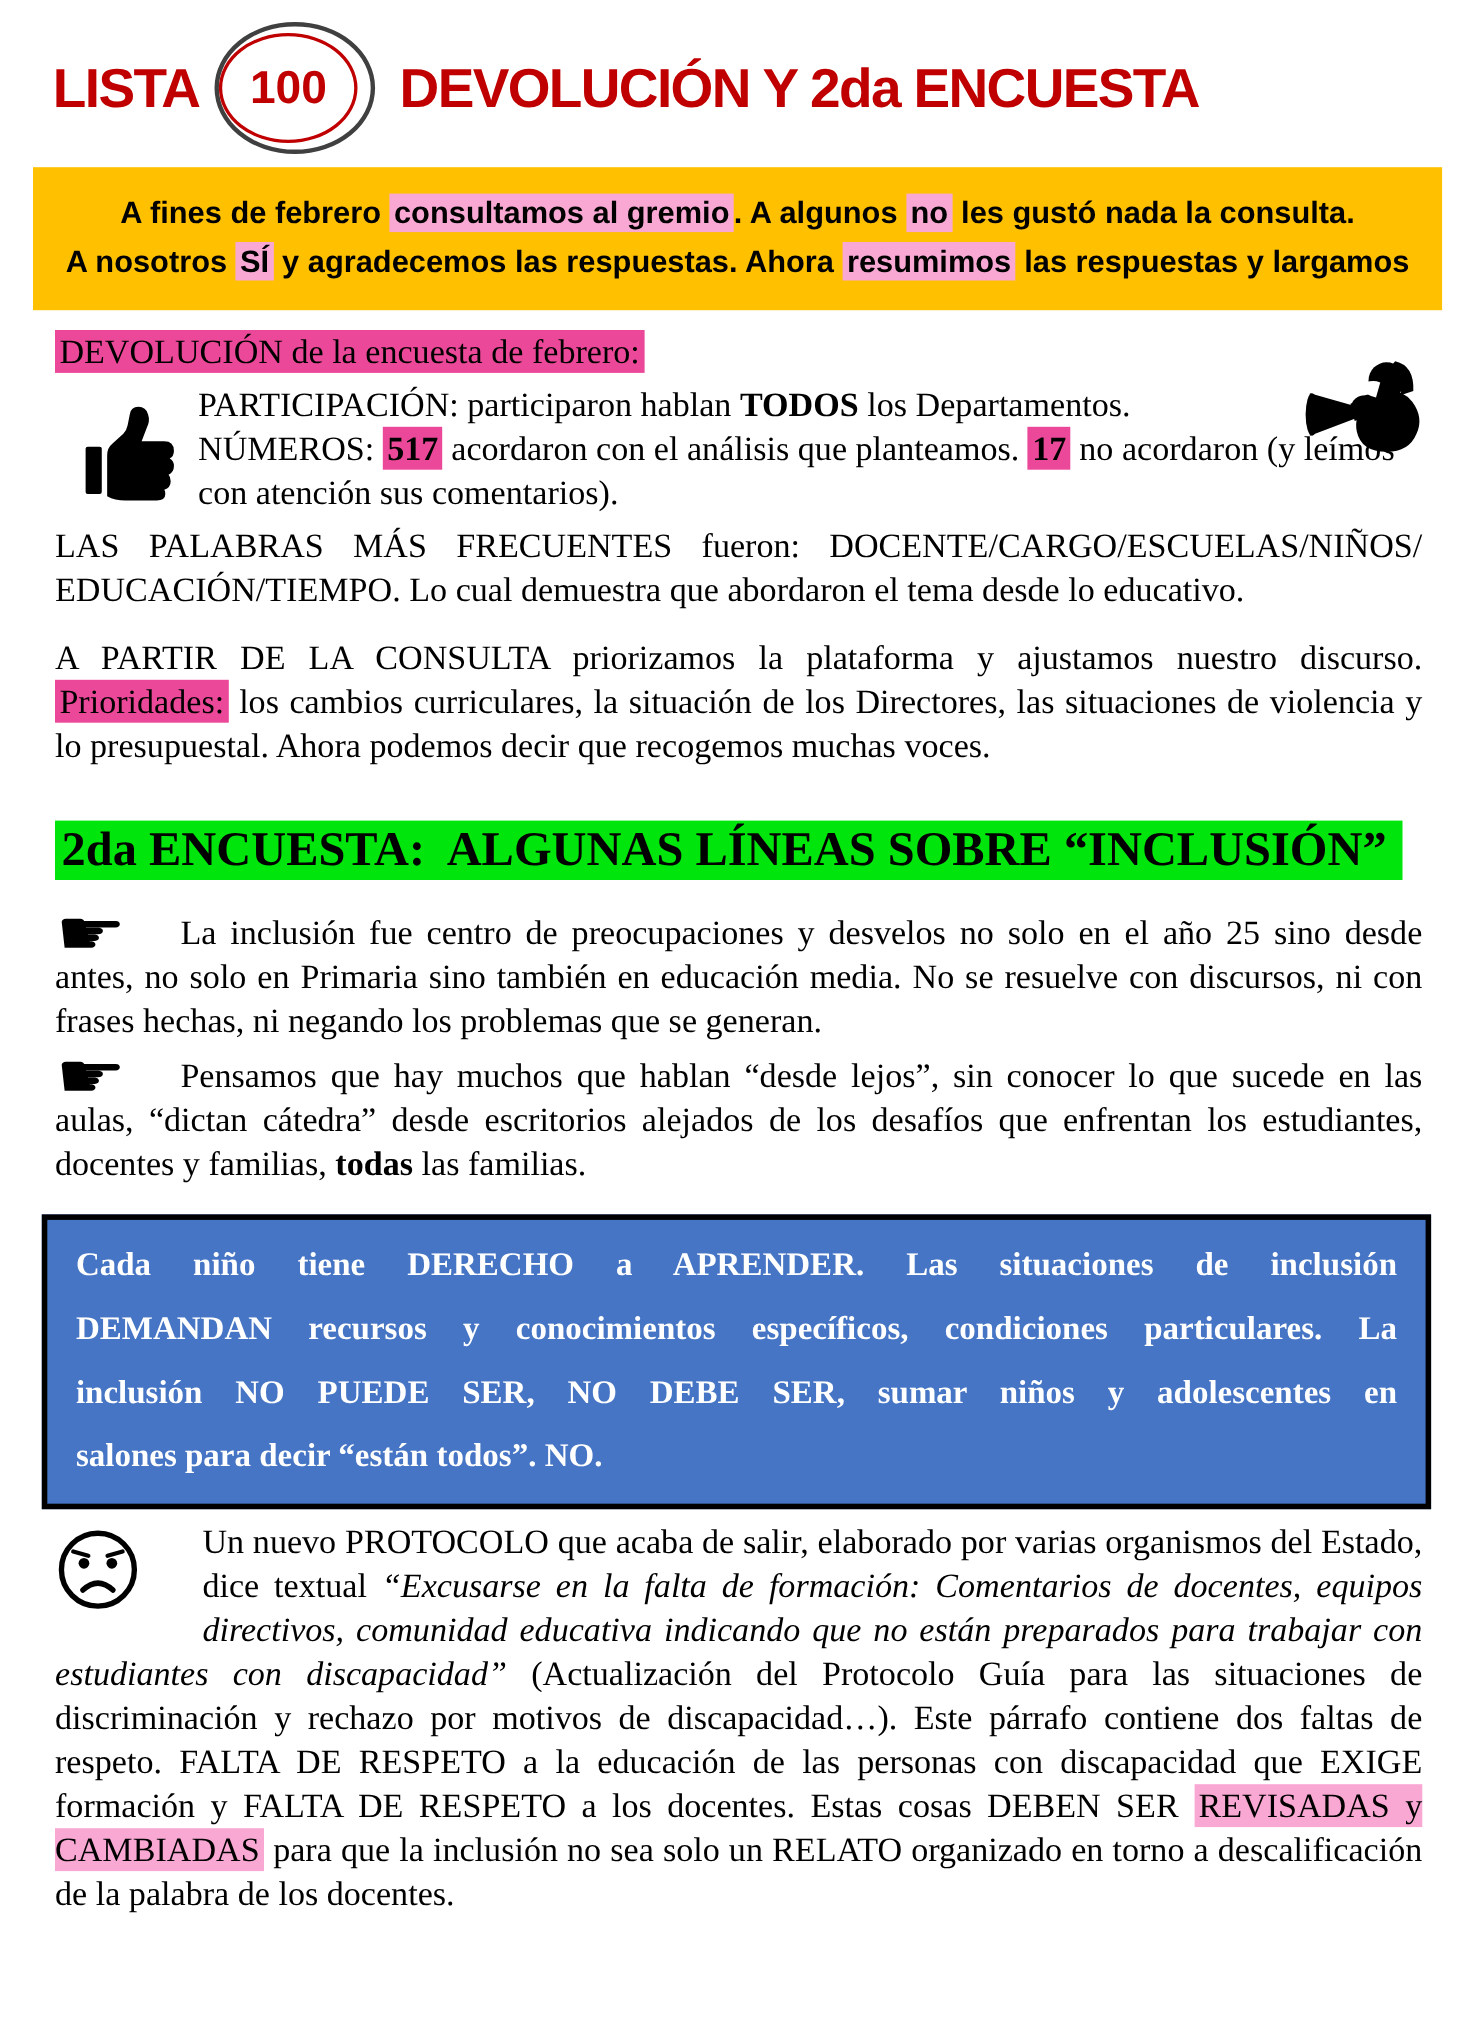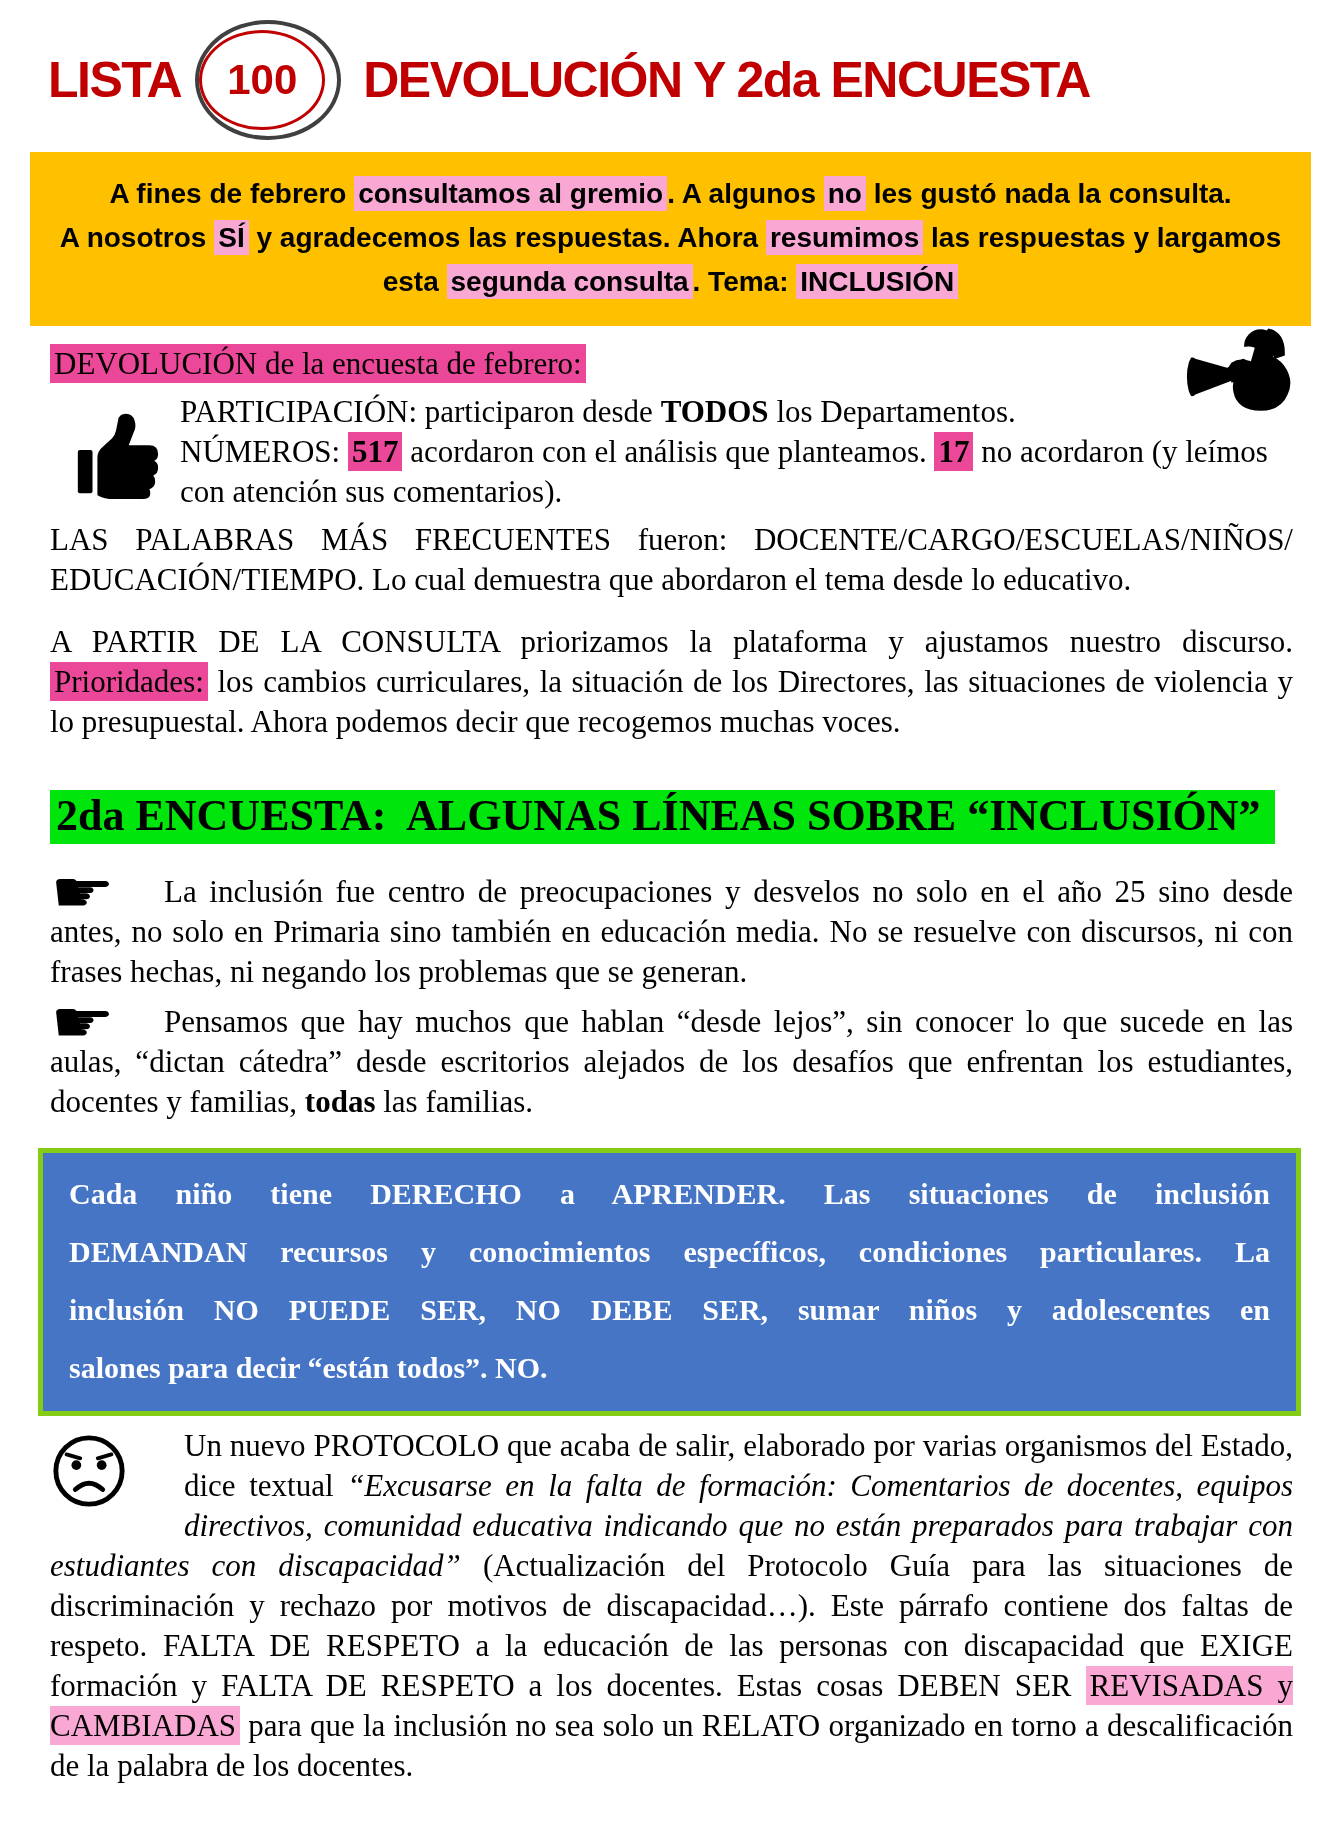--- a/index.html
+++ b/index.html
@@ -72,7 +72,6 @@
   <div class="banner">
     <div class="bl"><span>A fines de febrero </span><span class="hg">consultamos al gremio</span><span>. A algunos </span><span class="hg">no</span><span> les gustó nada la consulta.</span></div>
     <div class="bl"><span>A nosotros </span><span class="hg">SÍ</span><span> y agradecemos las respuestas. Ahora </span><span class="hg">resumimos</span><span> las respuestas y largamos</span></div>
-    <div class="bl"><span>esta </span><span class="hg">segunda consulta</span><span>. Tema: </span><span class="hg">INCLUSIÓN</span></div>
   </div>
 
   <div class="bodytxt">

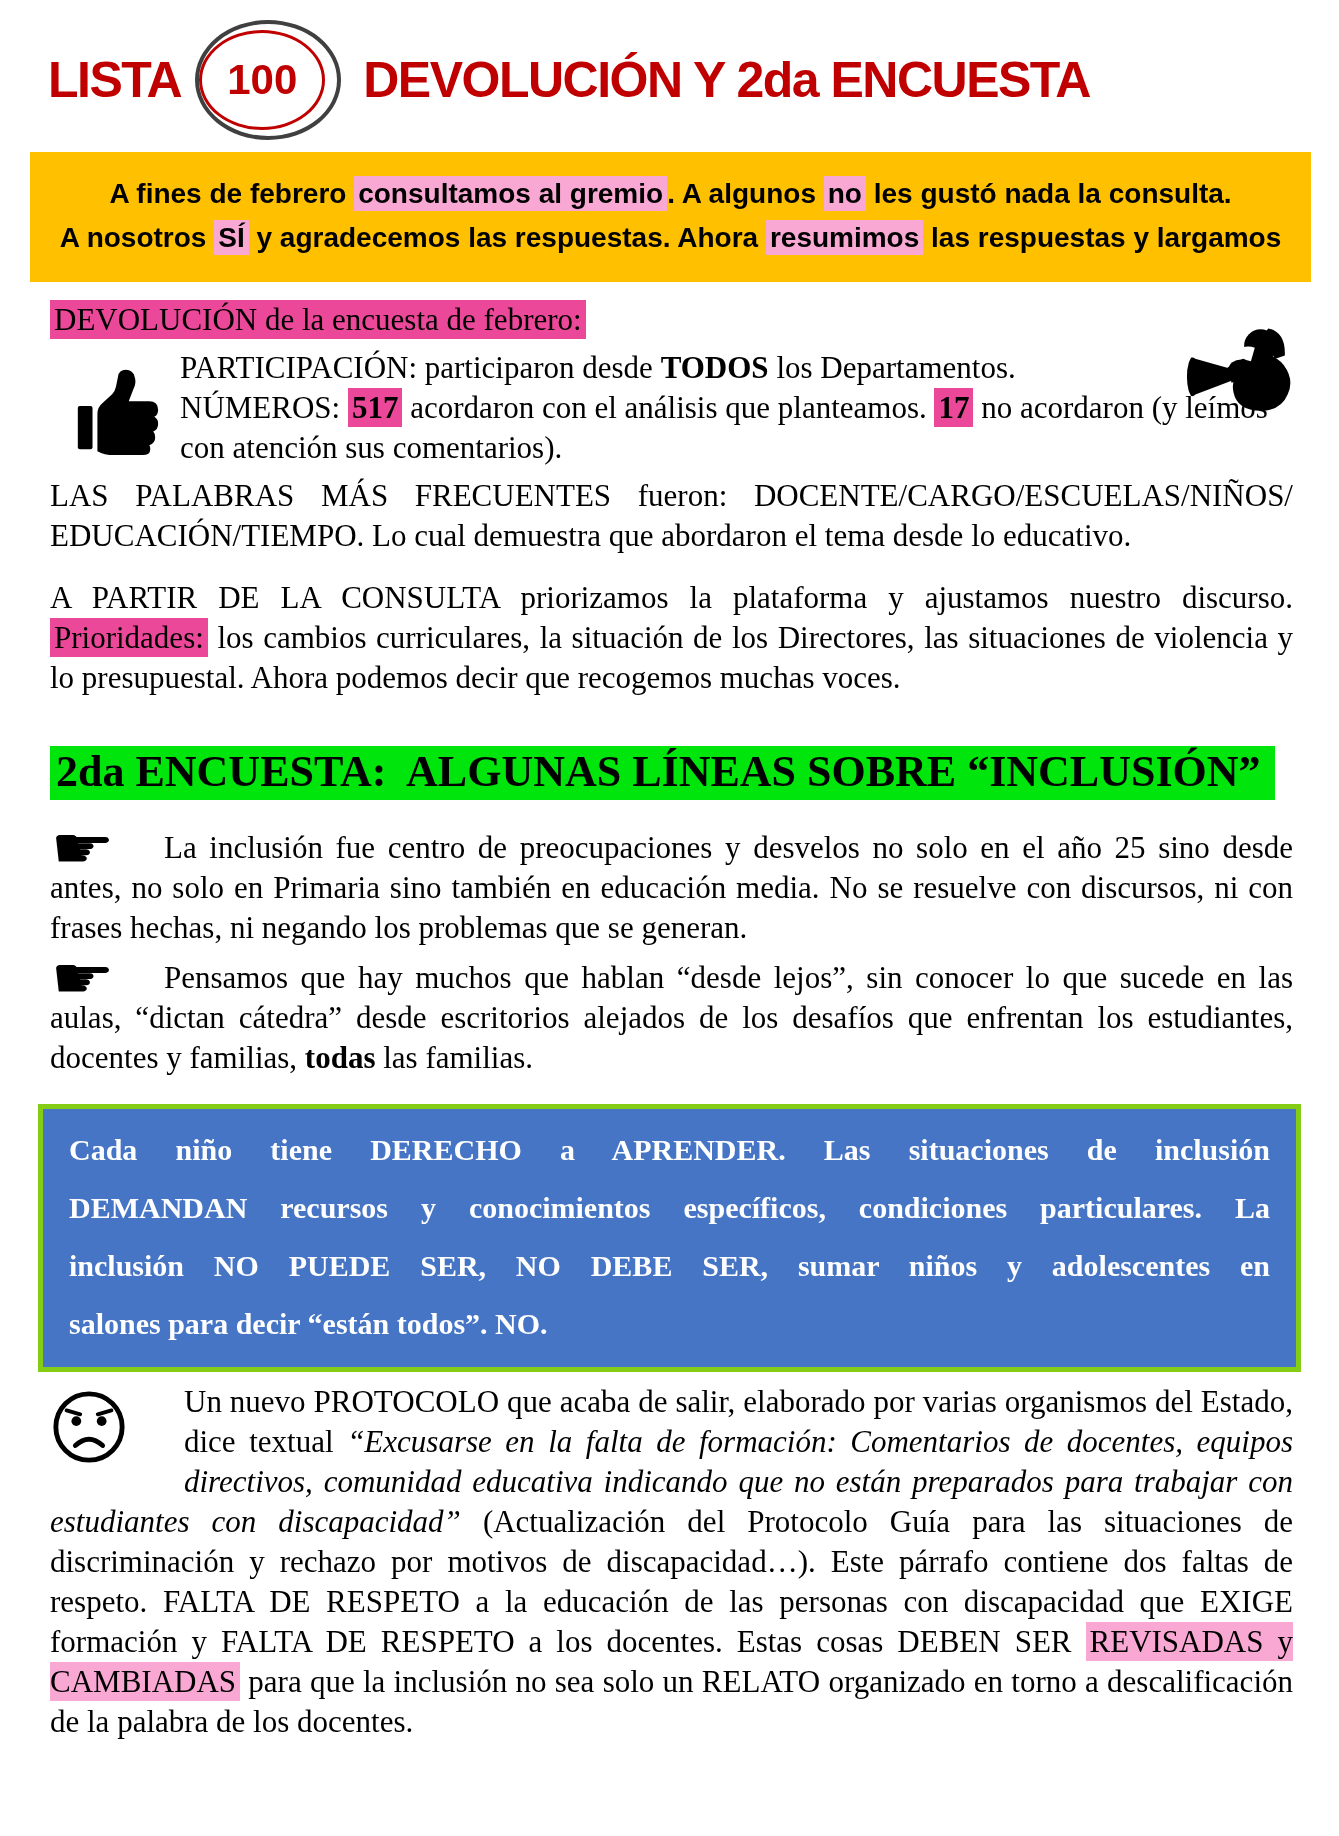--- a/index.html
+++ b/index.html
@@ -88,7 +88,7 @@
         </svg>
       </div>
       <div class="thumbs-txt">
-        <p class="para" style="text-align:left"><span class="u">PARTICIPACIÓN</span><span>: participaron desde </span><span class="b">TODOS</span><span> los Departamentos.</span></p>
+        <p class="para" style="text-align:left"><span class="u">PARTICIPACIÓN</span><span>: participaron hablan </span><span class="b">TODOS</span><span> los Departamentos.</span></p>
         <p class="para" style="text-align:left"><span class="u">NÚMEROS</span><span>: </span><span class="b hc">517</span><span> acordaron con el análisis que planteamos. </span><span class="b hc">17</span><span> no acordaron (y leímos con atención sus comentarios).</span></p>
       </div>
     </div>

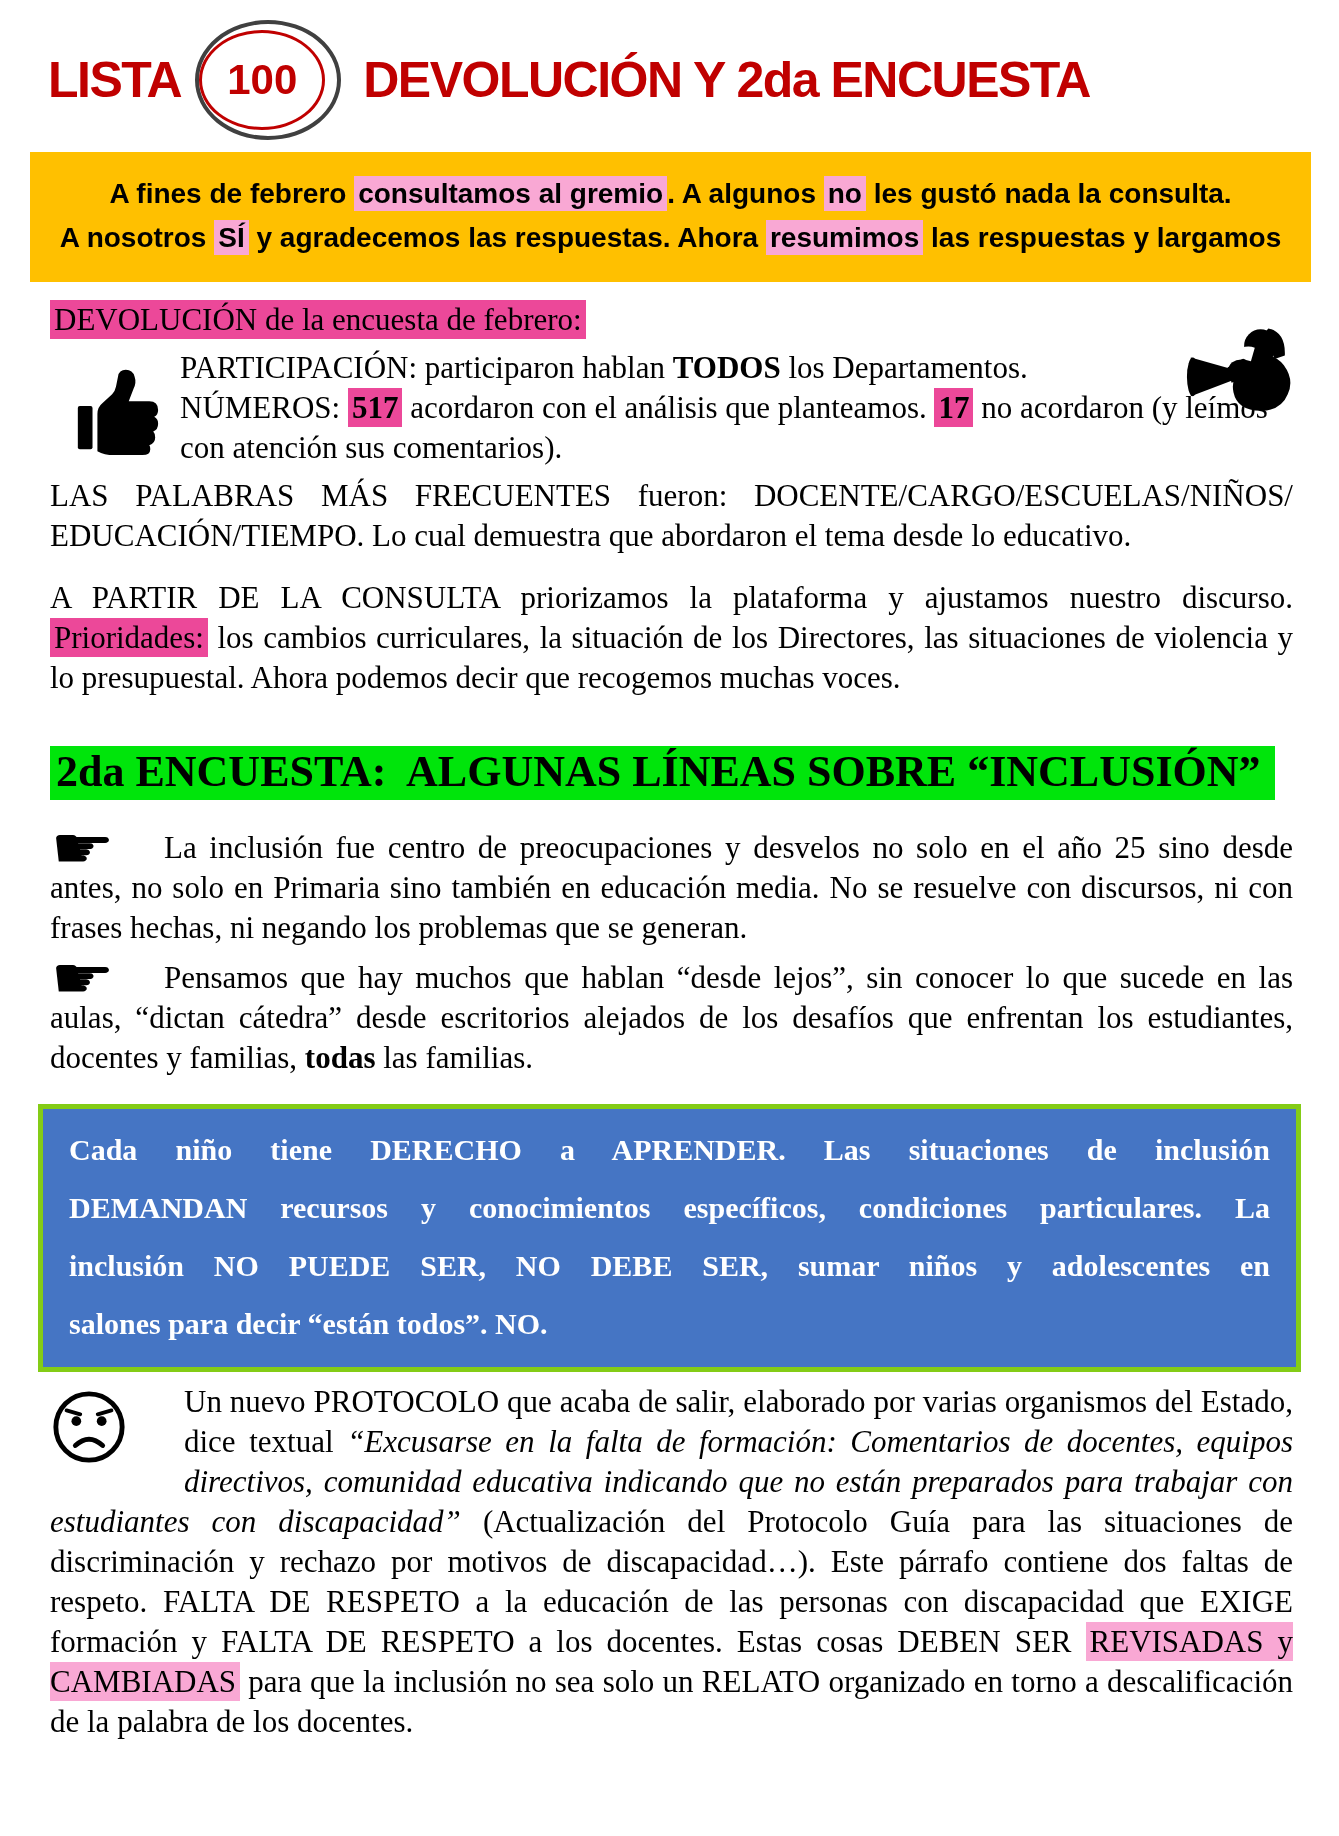--- a/index.html
+++ b/index.html
@@ -43,7 +43,7 @@
             font-size:58px;line-height:40px;color:#000;}
   .manicule .mg{display:inline-block;transform:scaleX(1.25);transform-origin:left center;}
   
-  .bluebox{margin:26px 38px 0 38px;background:#4575C4;border:5px solid #84cc16;
+  .bluebox{margin:26px 38px 0 38px;background:#4575C4;border:5px solid #000000;
            padding:12px 26px 14px 26px;color:#ffffff;font-weight:700;font-size:30px;
            line-height:58px;}
   .bluebox .jl{text-align:justify;text-align-last:justify;}

